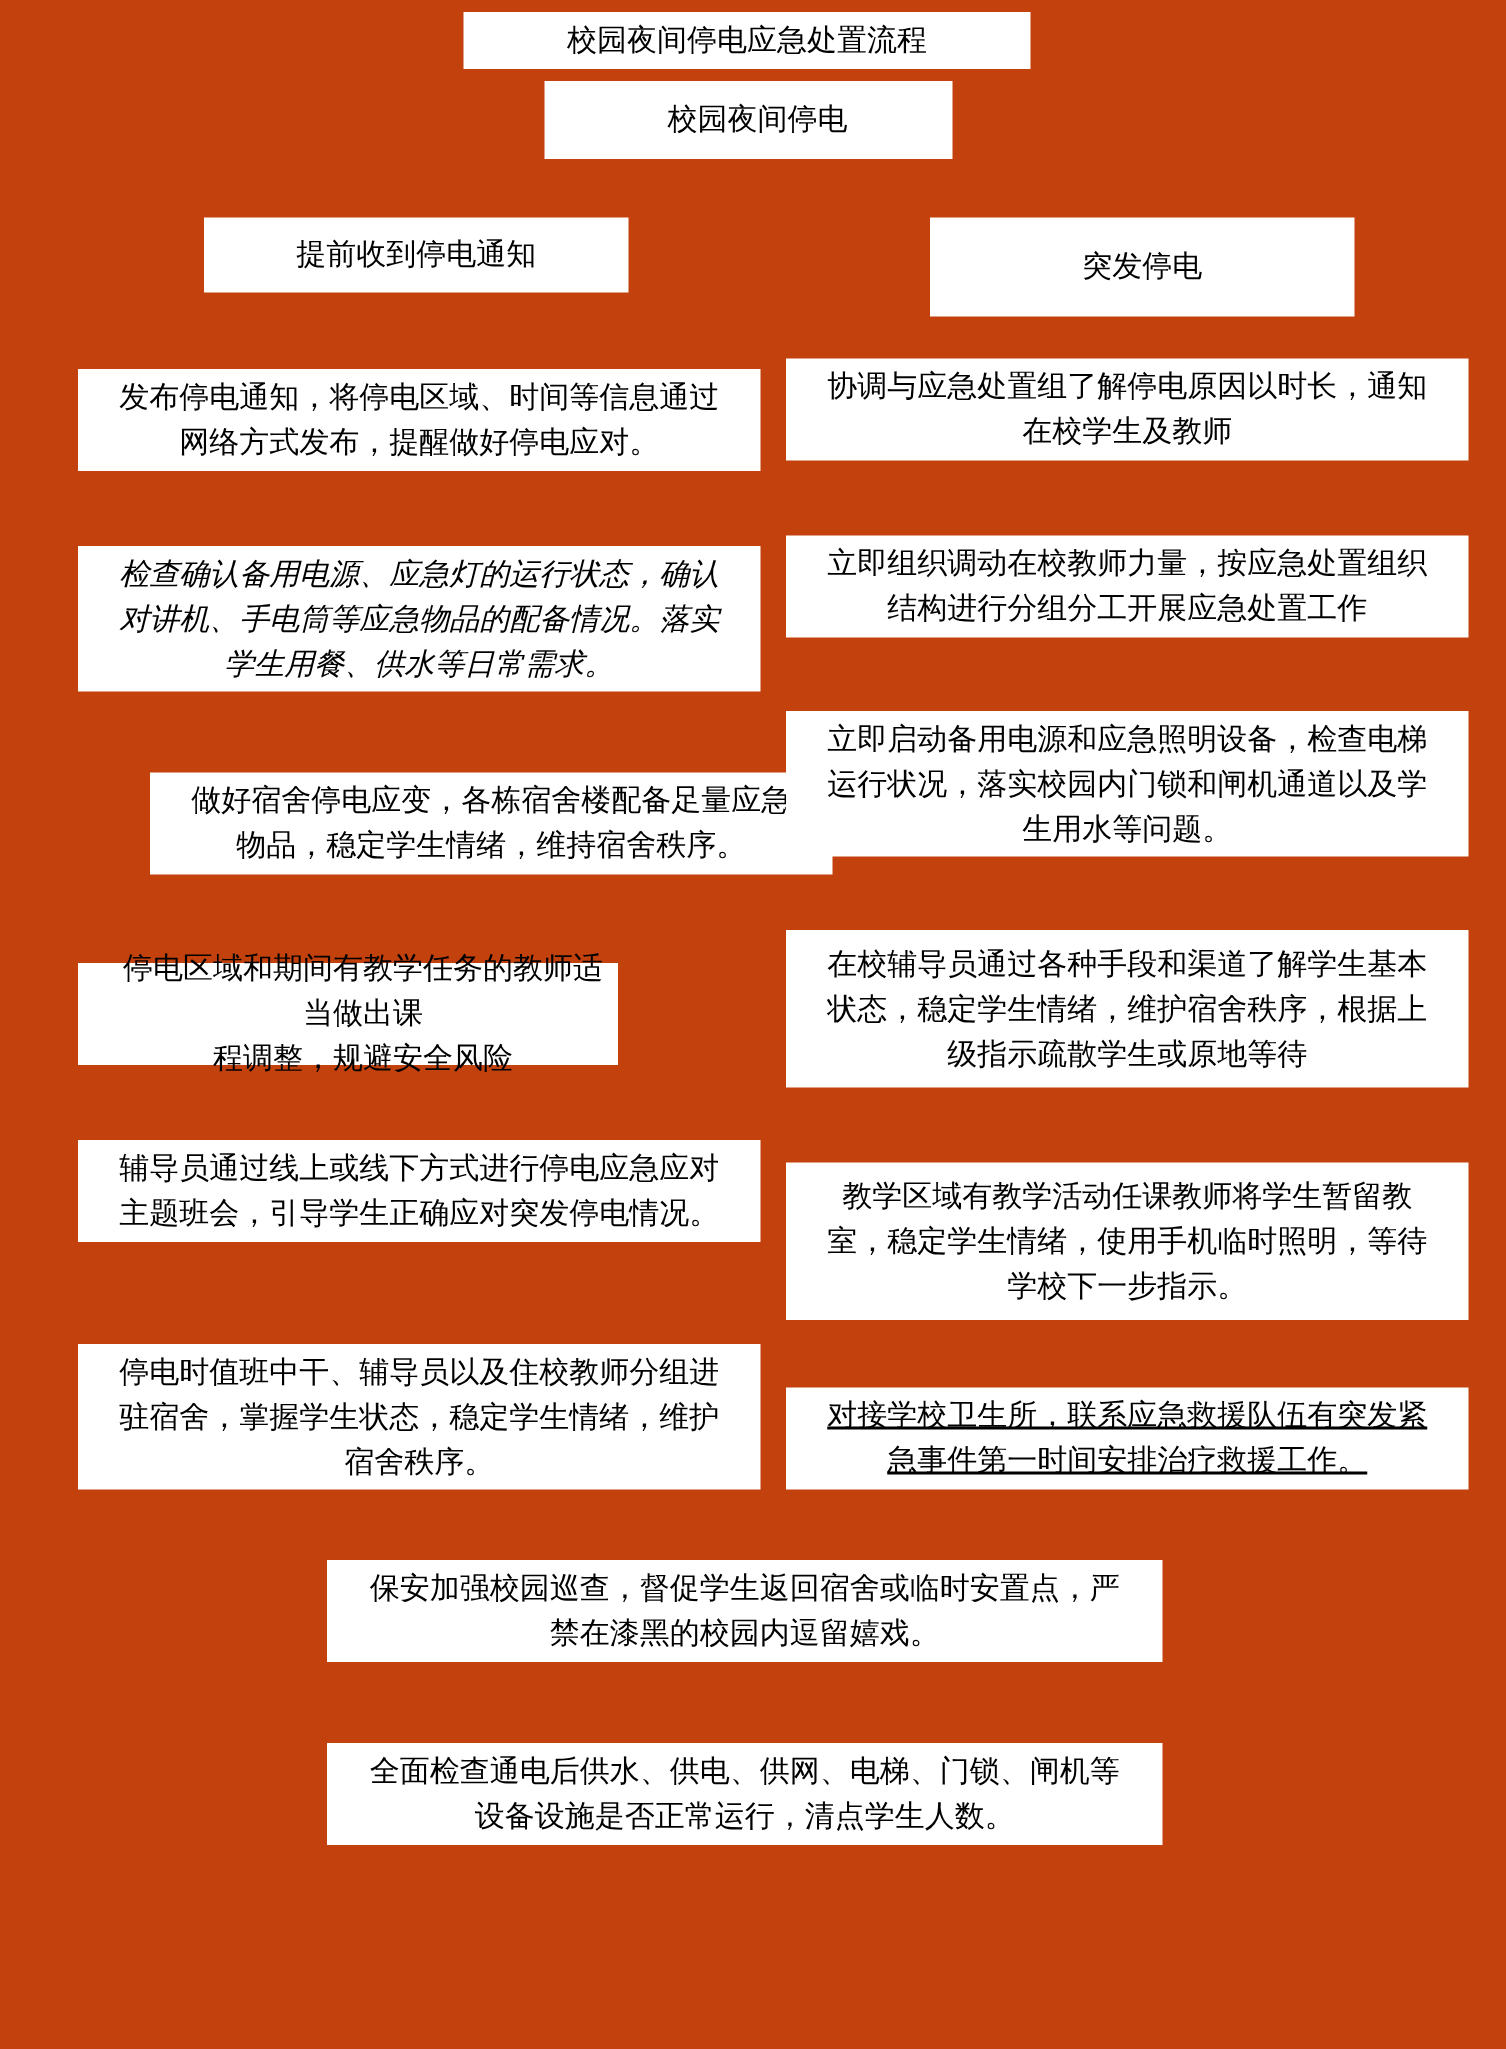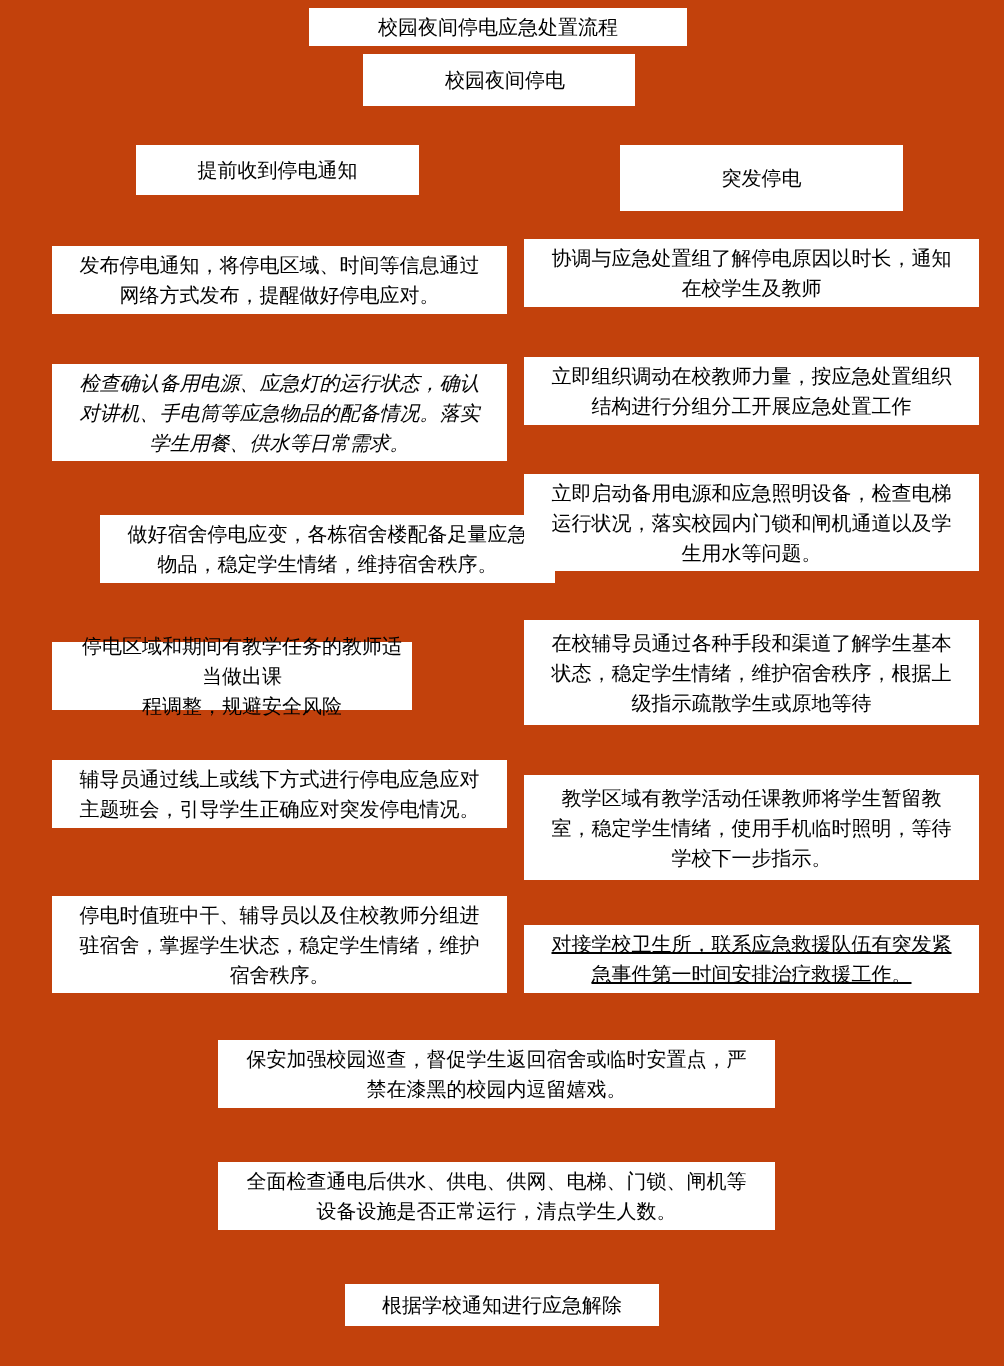--- a/index.html
+++ b/index.html
@@ -99,7 +99,6 @@
   <div class="node step" style="left:218px; top:1162px; width:557px; height:68px;">全面检查通电后供水、供电、供网、电梯、门锁、闸机等
 设备设施是否正常运行，清点学生人数。</div>
 
-  <div class="node title" style="left:345px; top:1284px; width:314px; height:42px;">根据学校通知进行应急解除</div>
 
 </div>
 

